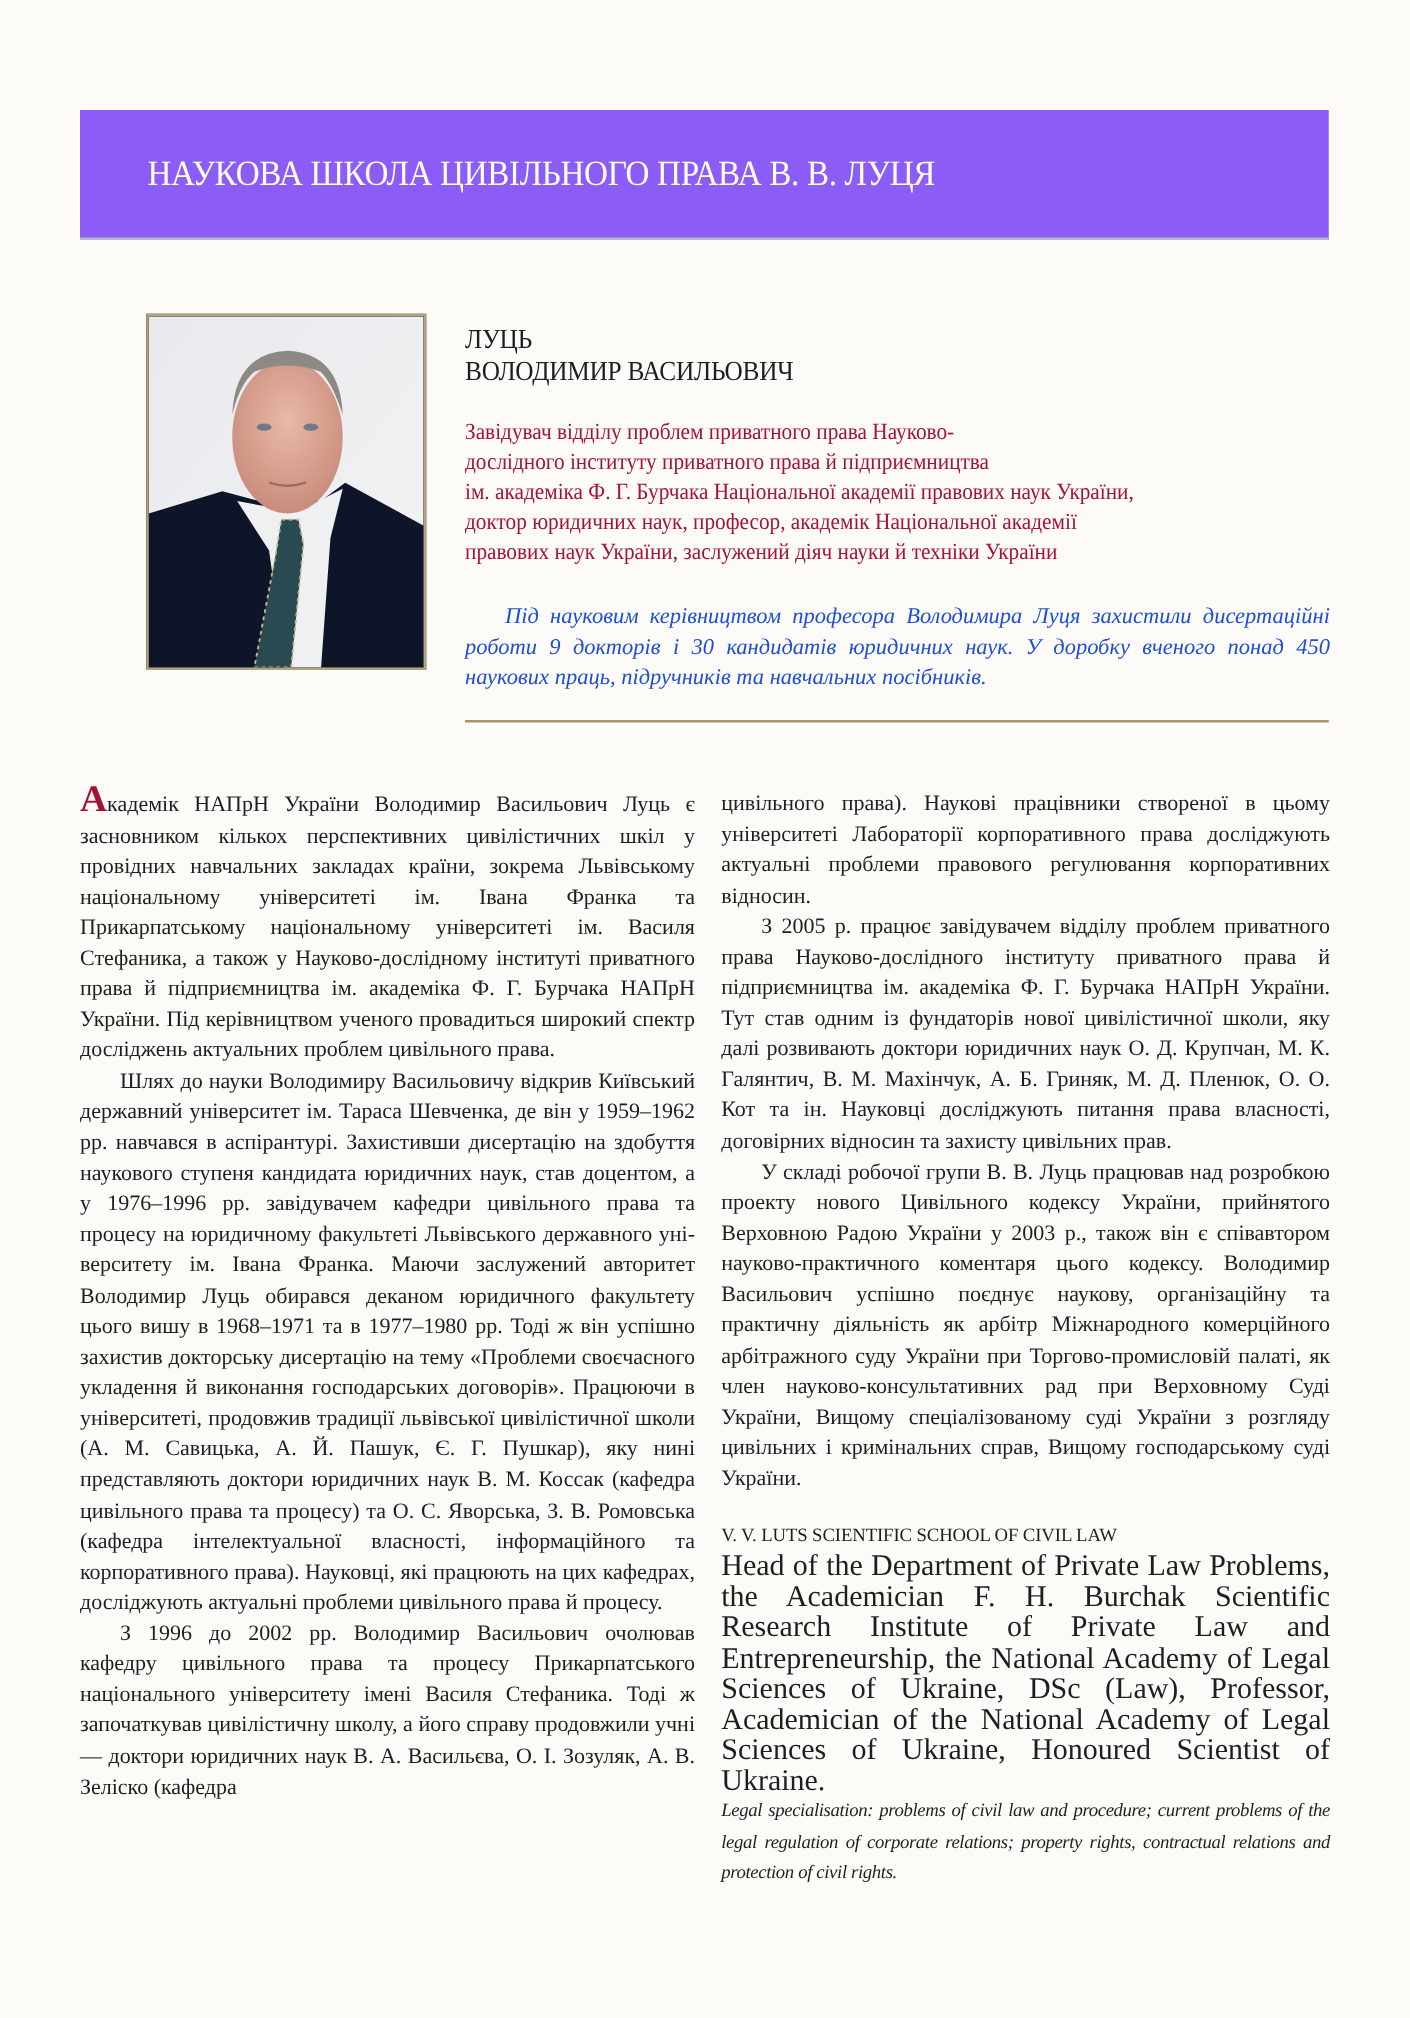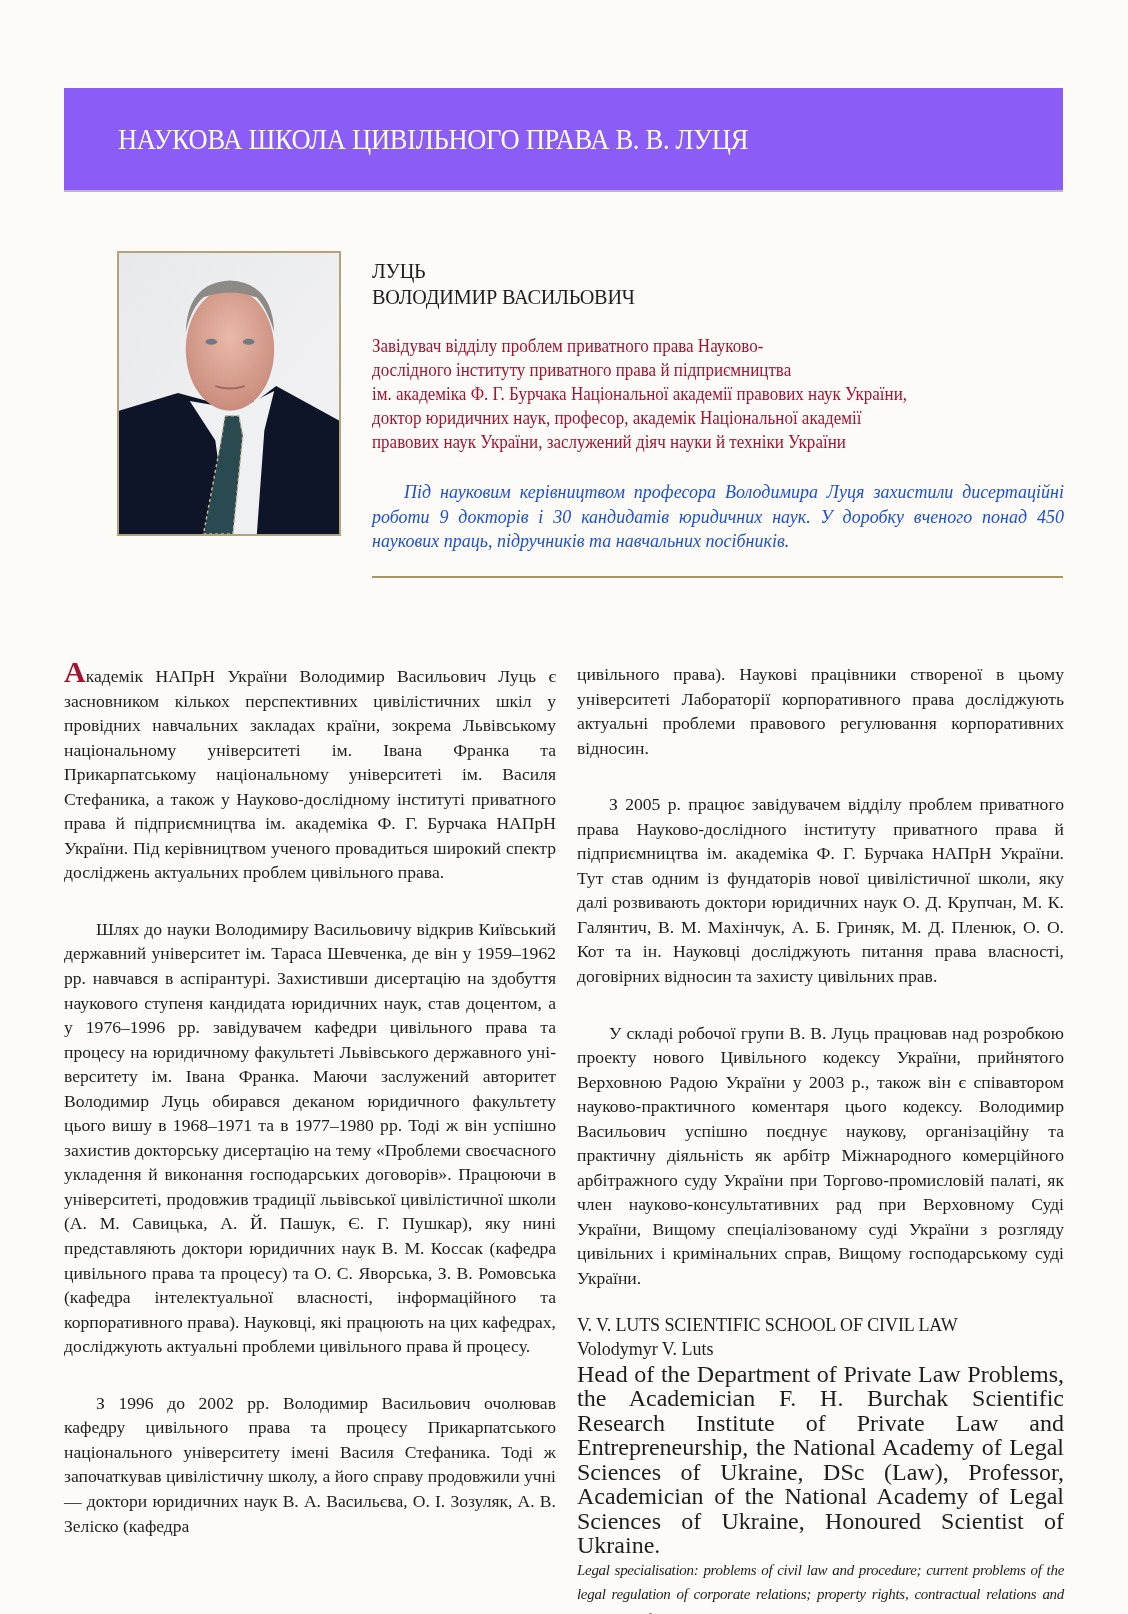--- a/index.html
+++ b/index.html
@@ -50,7 +50,7 @@
   }
   .col-left { left: 64px; }
   .col-right { left: 577px; width: 487px; }
-  .col p { text-align: justify; text-indent: 32px; hyphens: manual; margin-top: 32px; }
+  .col p { text-align: justify; text-indent: 32px; hyphens: manual; }
   .col p.first { text-indent: 0; }
   .col p.cont { text-indent: 0; font-family: Liberation Serif, serif; }
   .dropcap { color: #a41432; font-size: 30px; line-height: 20px; font-weight: bold; }

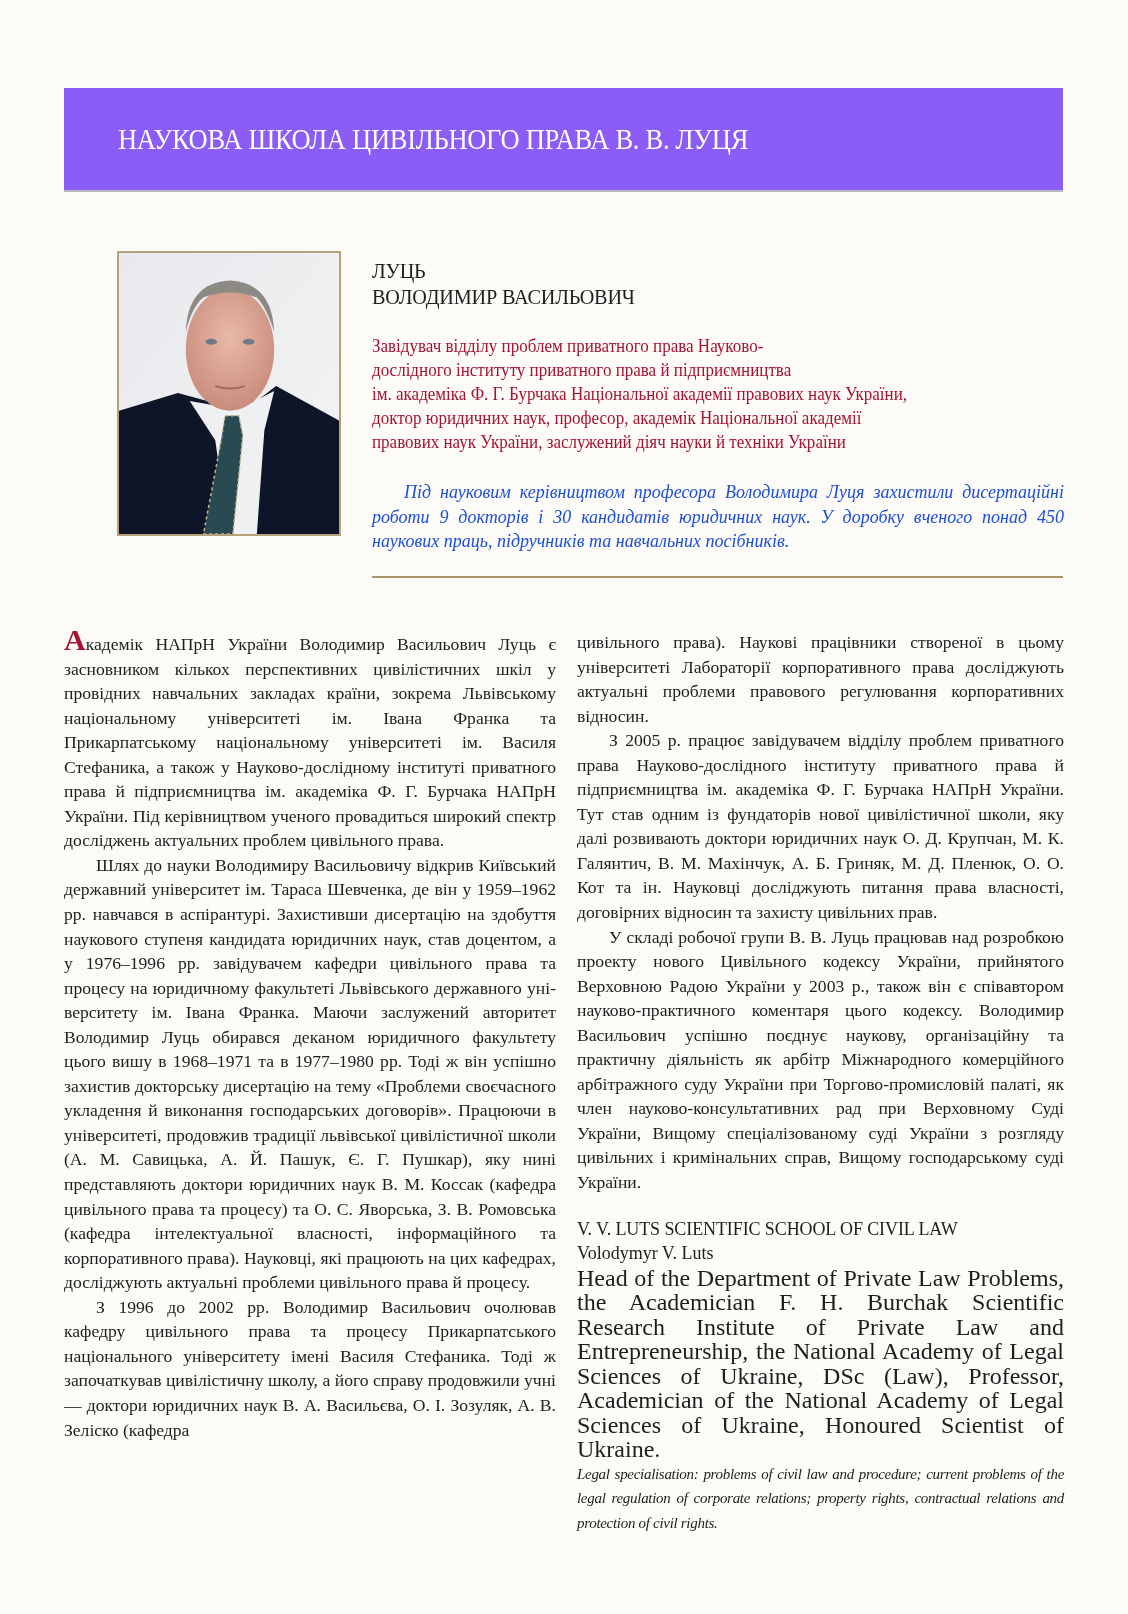--- a/index.html
+++ b/index.html
@@ -56,7 +56,7 @@
   .dropcap { color: #a41432; font-size: 30px; line-height: 20px; font-weight: bold; }
 
   .en-block { margin-top: 22px; }
-  .en-title { font-size: 18px; line-height: 24.5px; white-space: nowrap; letter-spacing: -0.1px; }
+  .en-title { font-size: 15px; line-height: 24.5px; white-space: nowrap; letter-spacing: -0.1px; }
   .en-name { font-size: 18px; line-height: 24.5px; }
   .en-pos { text-align: justify; font-size: 24px; line-height: 24.5px; }
   .en-spec { font-style: italic; text-align: justify; font-size: 15px; line-height: 24.5px; letter-spacing: -0.3px; }

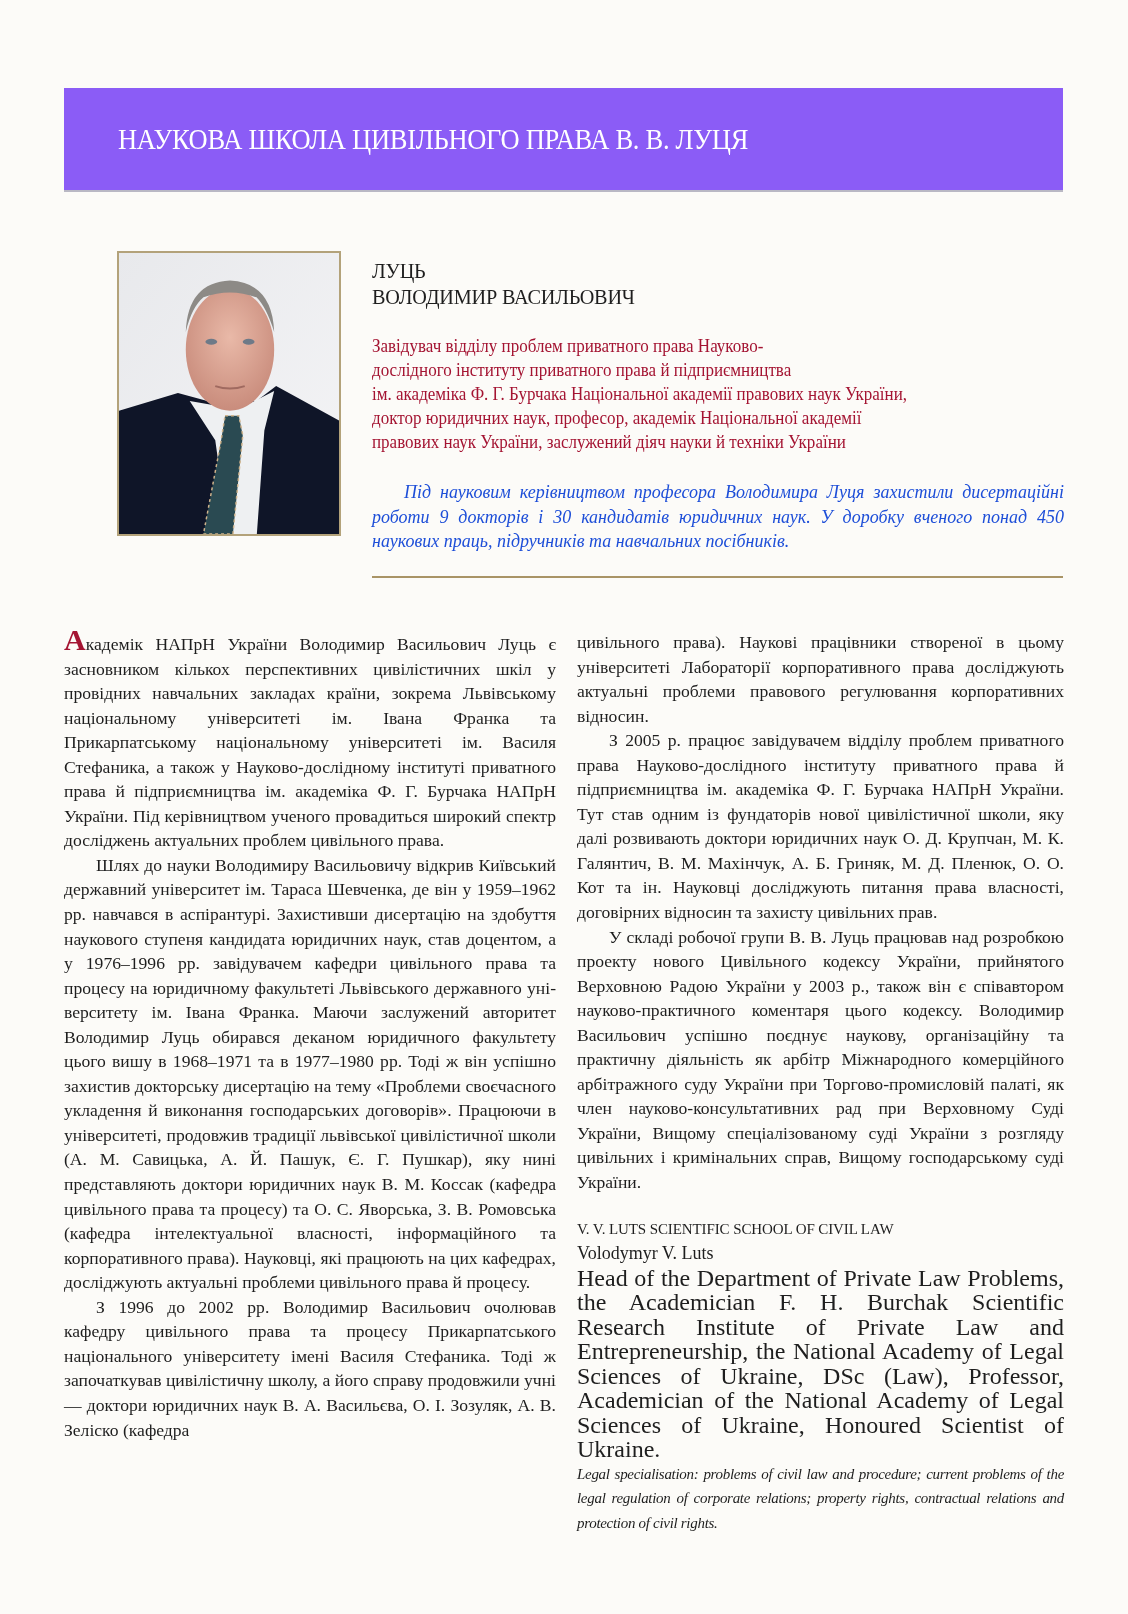--- a/index.html
+++ b/index.html
@@ -122,7 +122,6 @@
 
   <div class="en-block">
     <div class="en-title">V. V.  LUTS SCIENTIFIC SCHOOL OF CIVIL LAW</div>
-    <div class="en-name">Volodymyr V. Luts</div>
     <div class="en-pos">Head of the Department of Private Law Problems, the Academician F. H. Burchak Scientific Research Institute of Private Law and Entrepreneurship, the National Academy of Legal Sciences of Ukraine, DSc (Law), Professor, Academician of the National Academy of Legal Sciences of Ukraine, Honoured Scientist of Ukraine.</div>
     <div class="en-spec">Legal specialisation: problems of civil law and procedure; current problems of the legal regulation of corporate relations; property rights, contractual relations and protection of civil rights.</div>
   </div>

